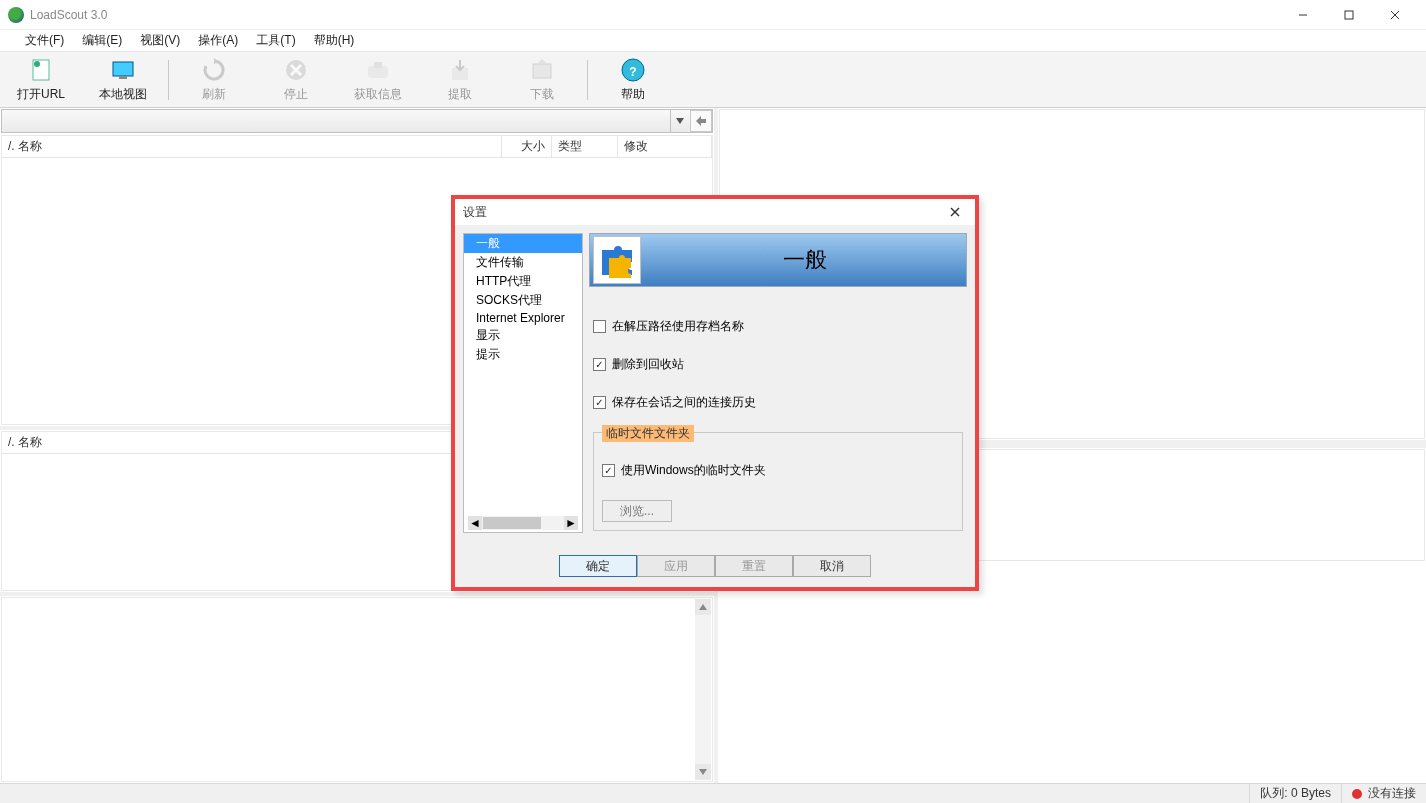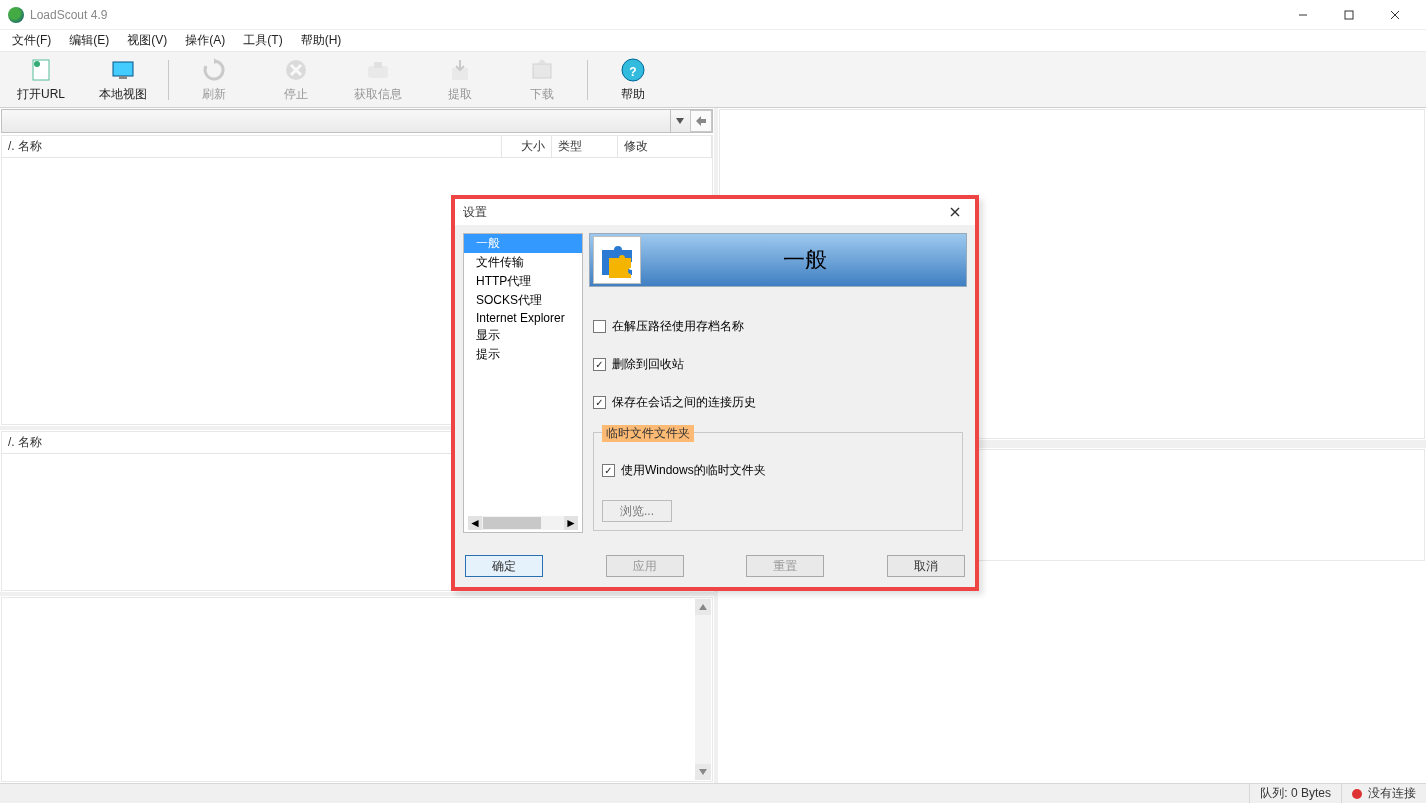--- a/index.html
+++ b/index.html
@@ -88,7 +88,7 @@
 
 <div class="titlebar">
   <span class="icon"></span>
-  <span>LoadScout 4.9</span>
+  <span>LoadScout 3.0</span>
   <span class="spacer"></span>
   <span class="winbtn">
       <svg viewBox="0 0 10 10">

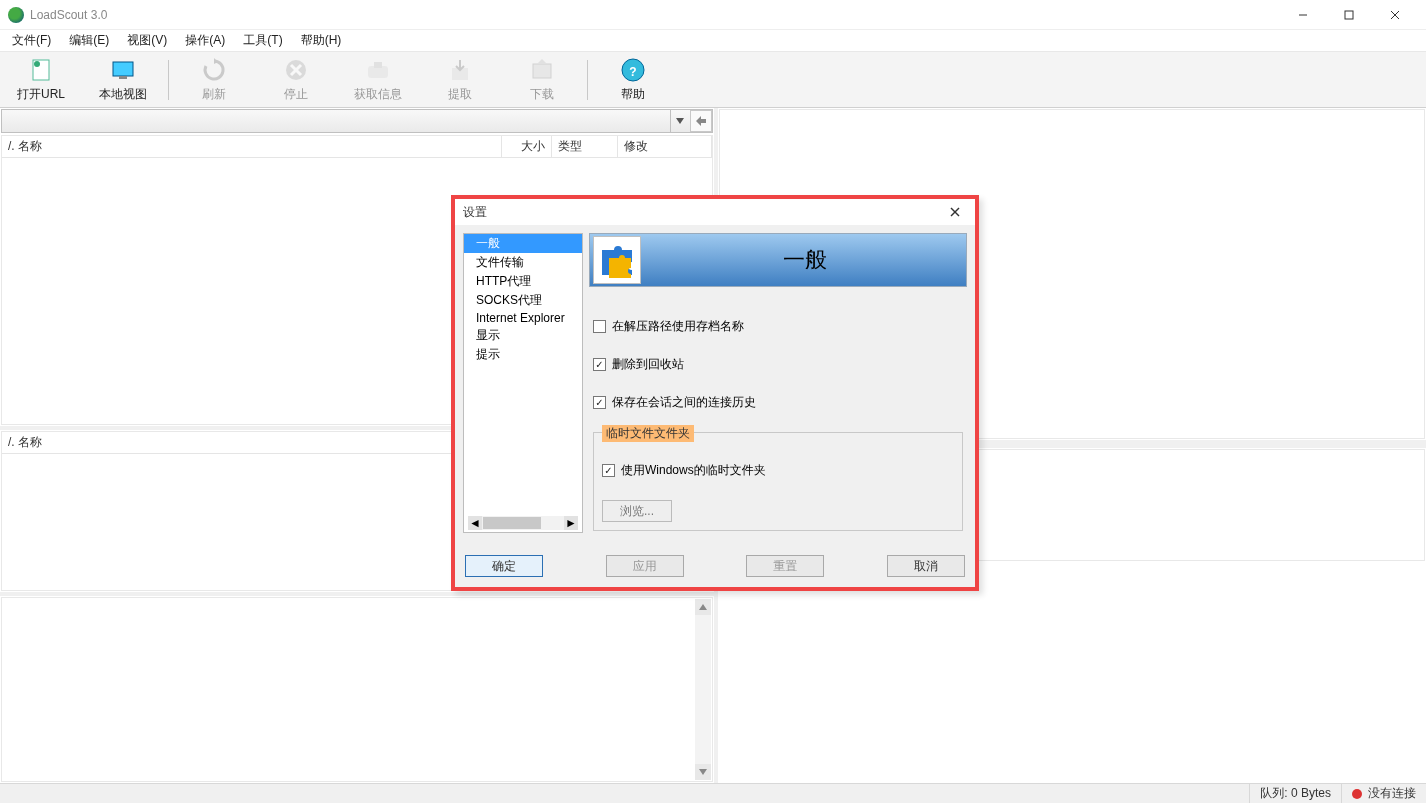--- a/index.html
+++ b/index.html
@@ -11,7 +11,7 @@
 .winbtn { width: 46px; height: 30px; display: flex; align-items: center; justify-content: center; color: #333; }
 .winbtn svg { width: 10px; height: 10px; }
 
-.menubar { height: 22px; background: #fff; display: flex; align-items: center; padding: 0 4px; gap: 2px; border-bottom: 1px solid #e8e8e8; }
+.menubar { height: 22px; background: #fff; display: flex; align-items: center; padding: 0 17px; gap: 2px; border-bottom: 1px solid #e8e8e8; }
 .menubar .mi { padding: 2px 8px; color: #222; }
 
 .toolbar { height: 56px; background: #f4f4f4; border-bottom: 1px solid #d0d0d0; display: flex; align-items: center; }

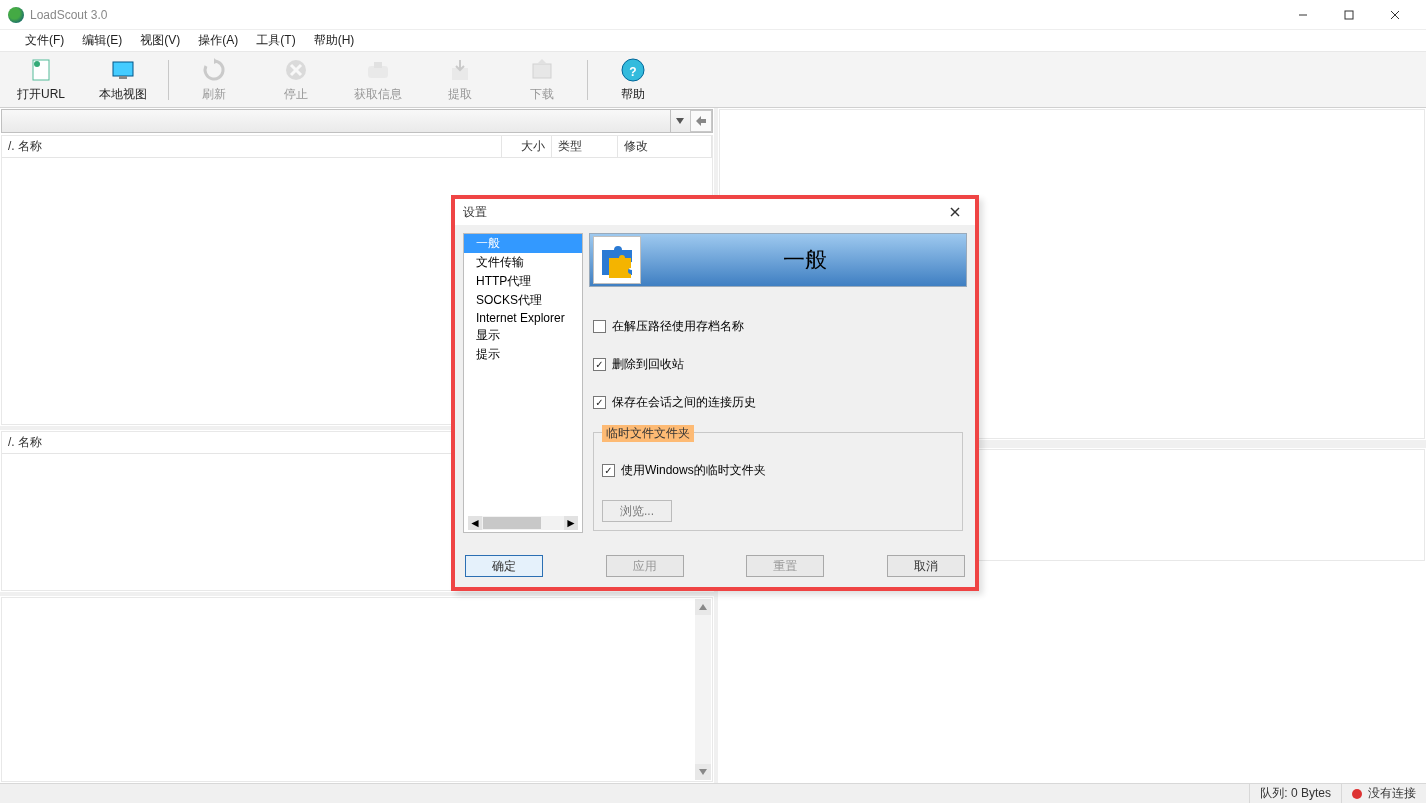--- a/index.html
+++ b/index.html
@@ -74,7 +74,7 @@
 .group input[type=text]{ flex:1; border:1px solid #bbb; background:#f5f5f5; color:#888; padding:2px 4px; font-family:Consolas,monospace; }
 .group .browse{ width:70px; height:22px; border:1px solid #bbb; background:#eee; color:#777;text-align:center; }
 
-.dlgbtns{ display:flex; gap:0; justify-content:space-between; padding:6px 10px 10px; }
+.dlgbtns{ display:flex; gap:0; justify-content:center; padding:6px 10px 10px; }
 .dlgbtn{ width:78px; height:22px; border:1px solid #a9a9a9; background:#e9e9e9; color:#333; }
 .dlgbtn.primary{ border:1px solid #2b6fb3; background:#e5f1fb; }
 .dlgbtn.disabled{ color:#999; }

